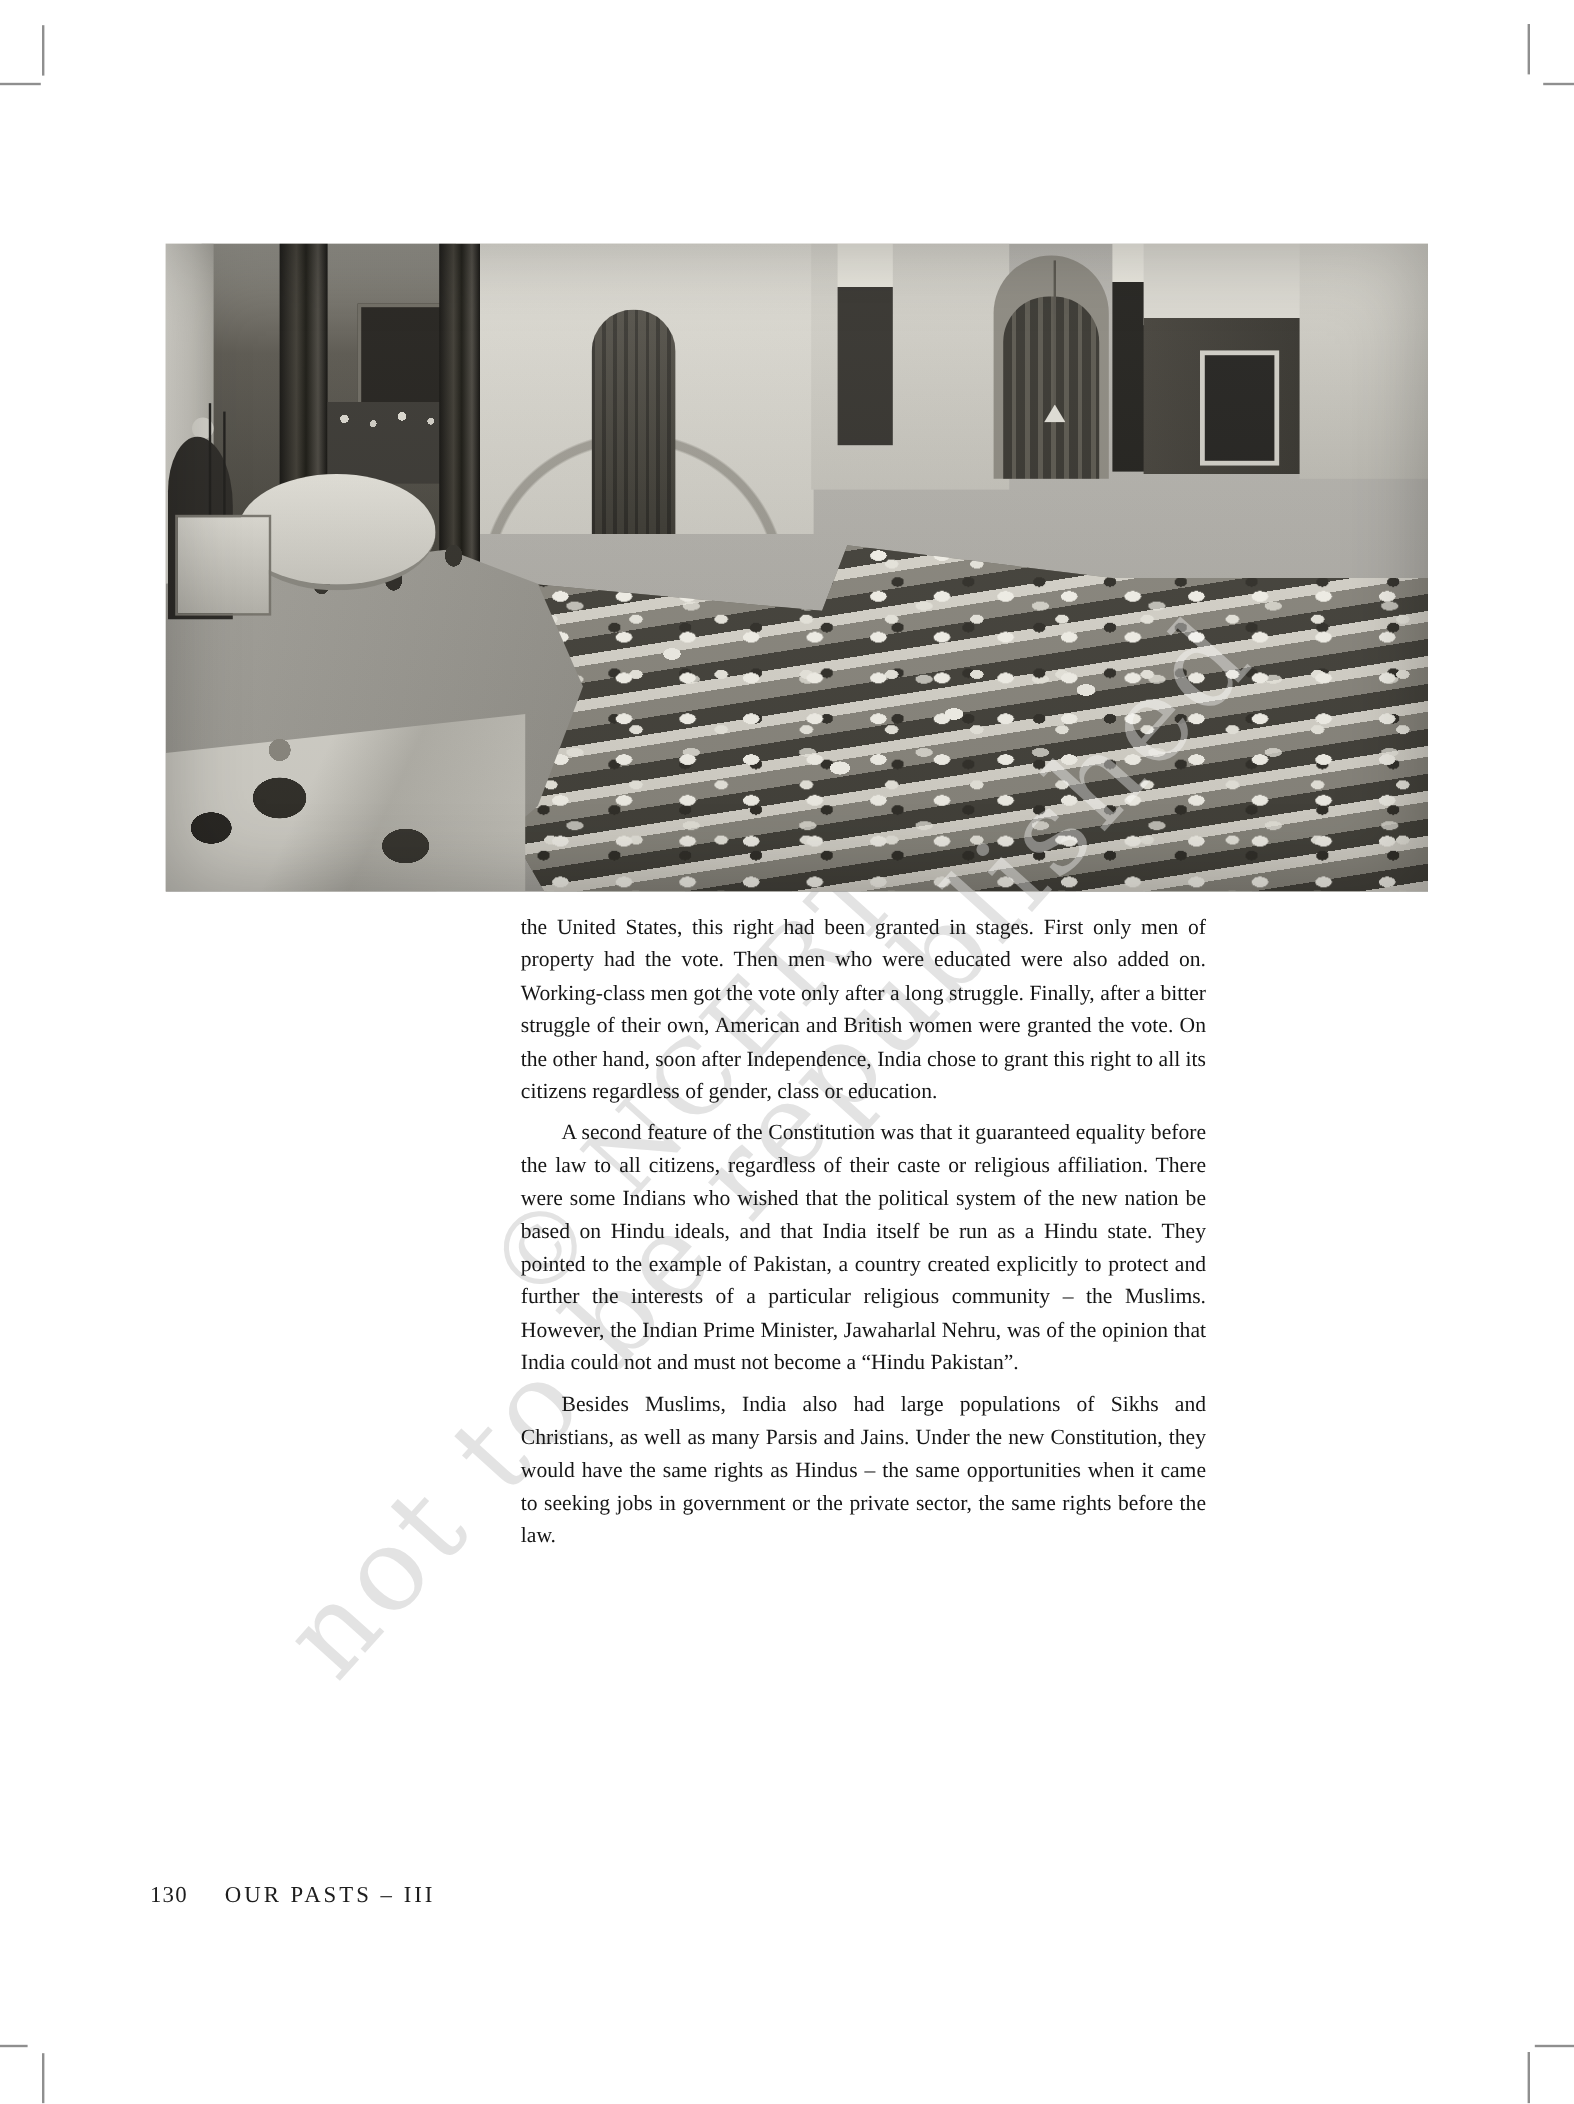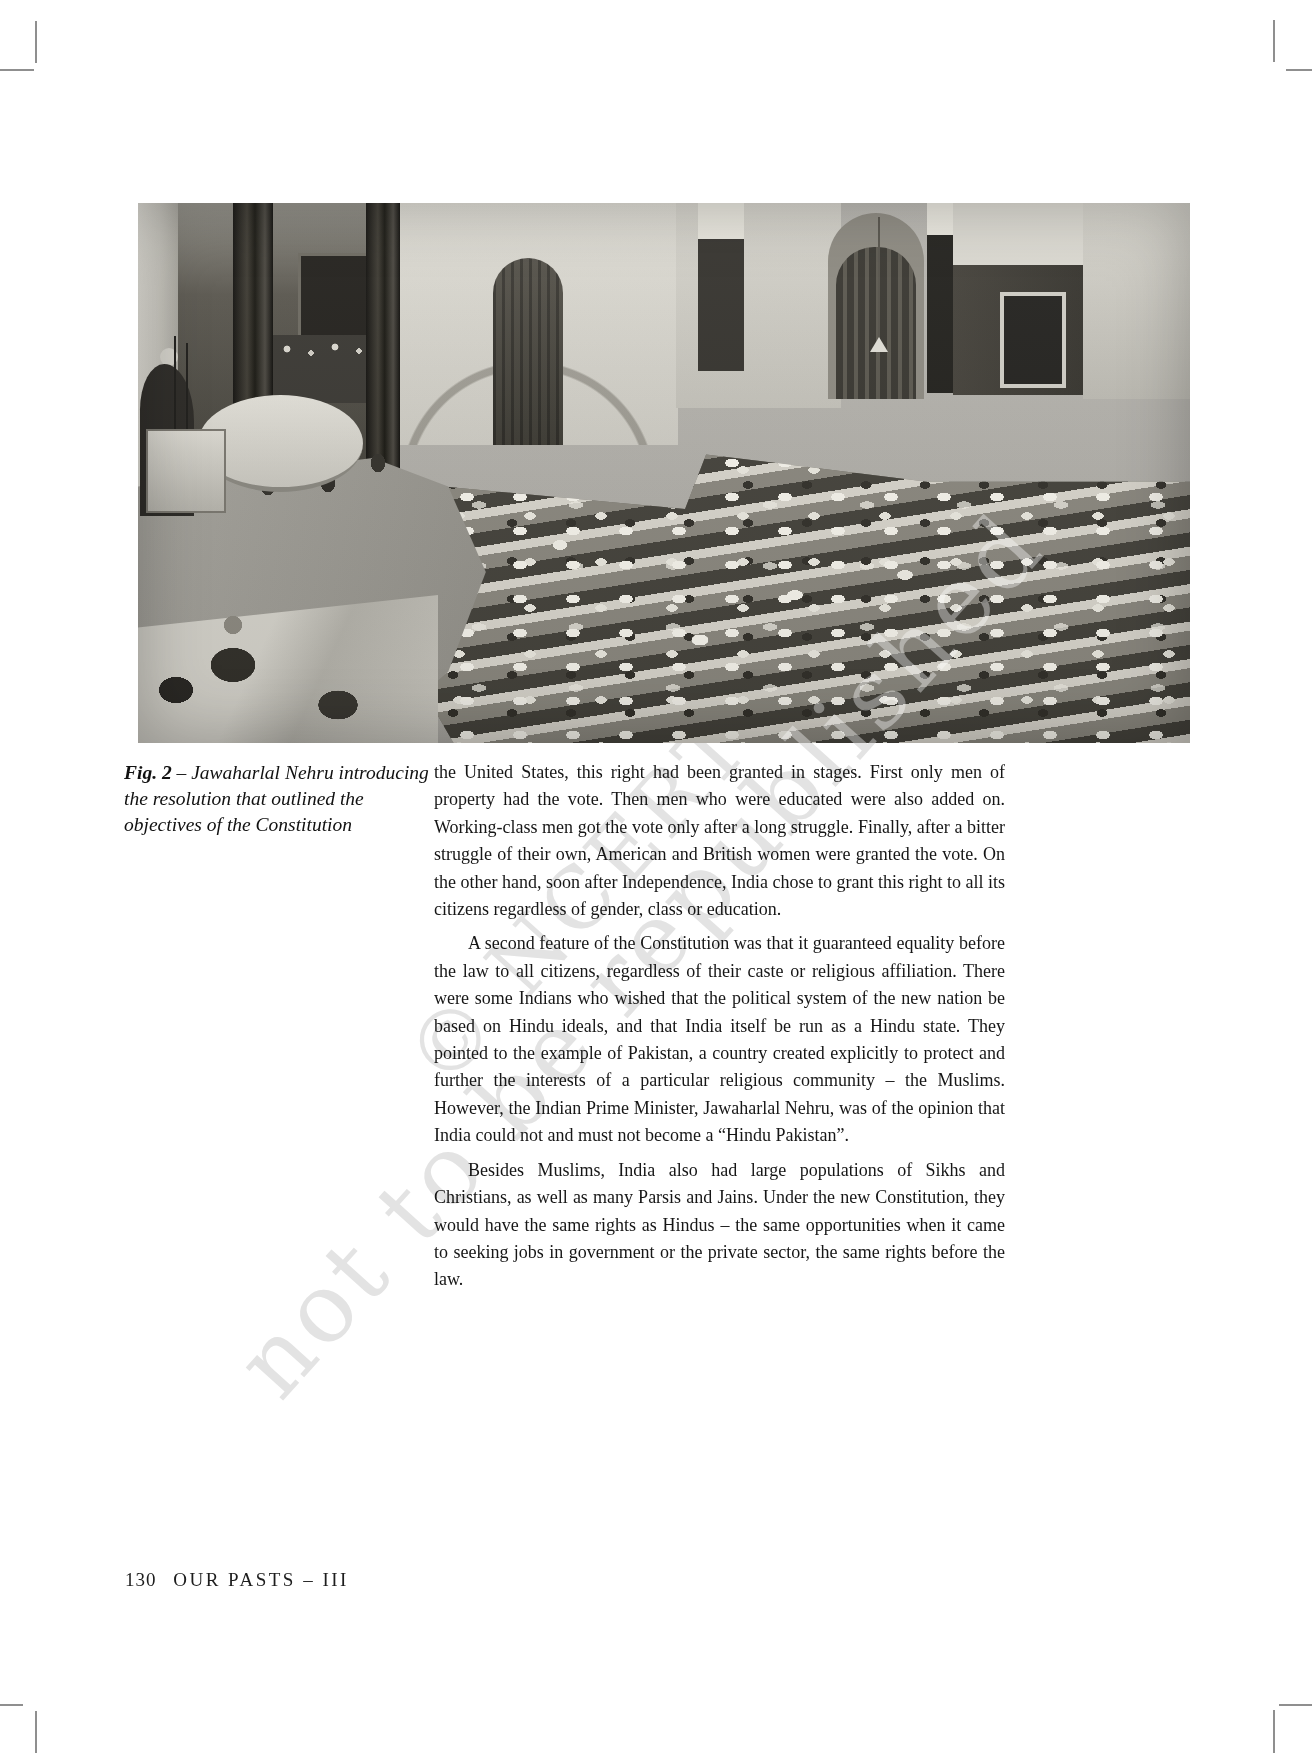--- a/index.html
+++ b/index.html
@@ -190,10 +190,6 @@
     <div class="ph-vignette"></div>
   </figure>
 
-  <div class="caption">
-    <span class="cap-label">Fig. 2</span>
-    <span>– Jawaharlal Nehru introducing the resolution that outlined the objectives of the Constitution</span>
-  </div>
 
   <div class="bodycol">
     <p>the United States, this right had been granted in stages. First only men of property had the vote. Then men who were educated were also added on. Working-class men got the vote only after a long struggle. Finally, after a bitter struggle of their own, American and British women were granted the vote. On the other hand, soon after Independence, India chose to grant this right to all its citizens regardless of gender, class or education.</p>

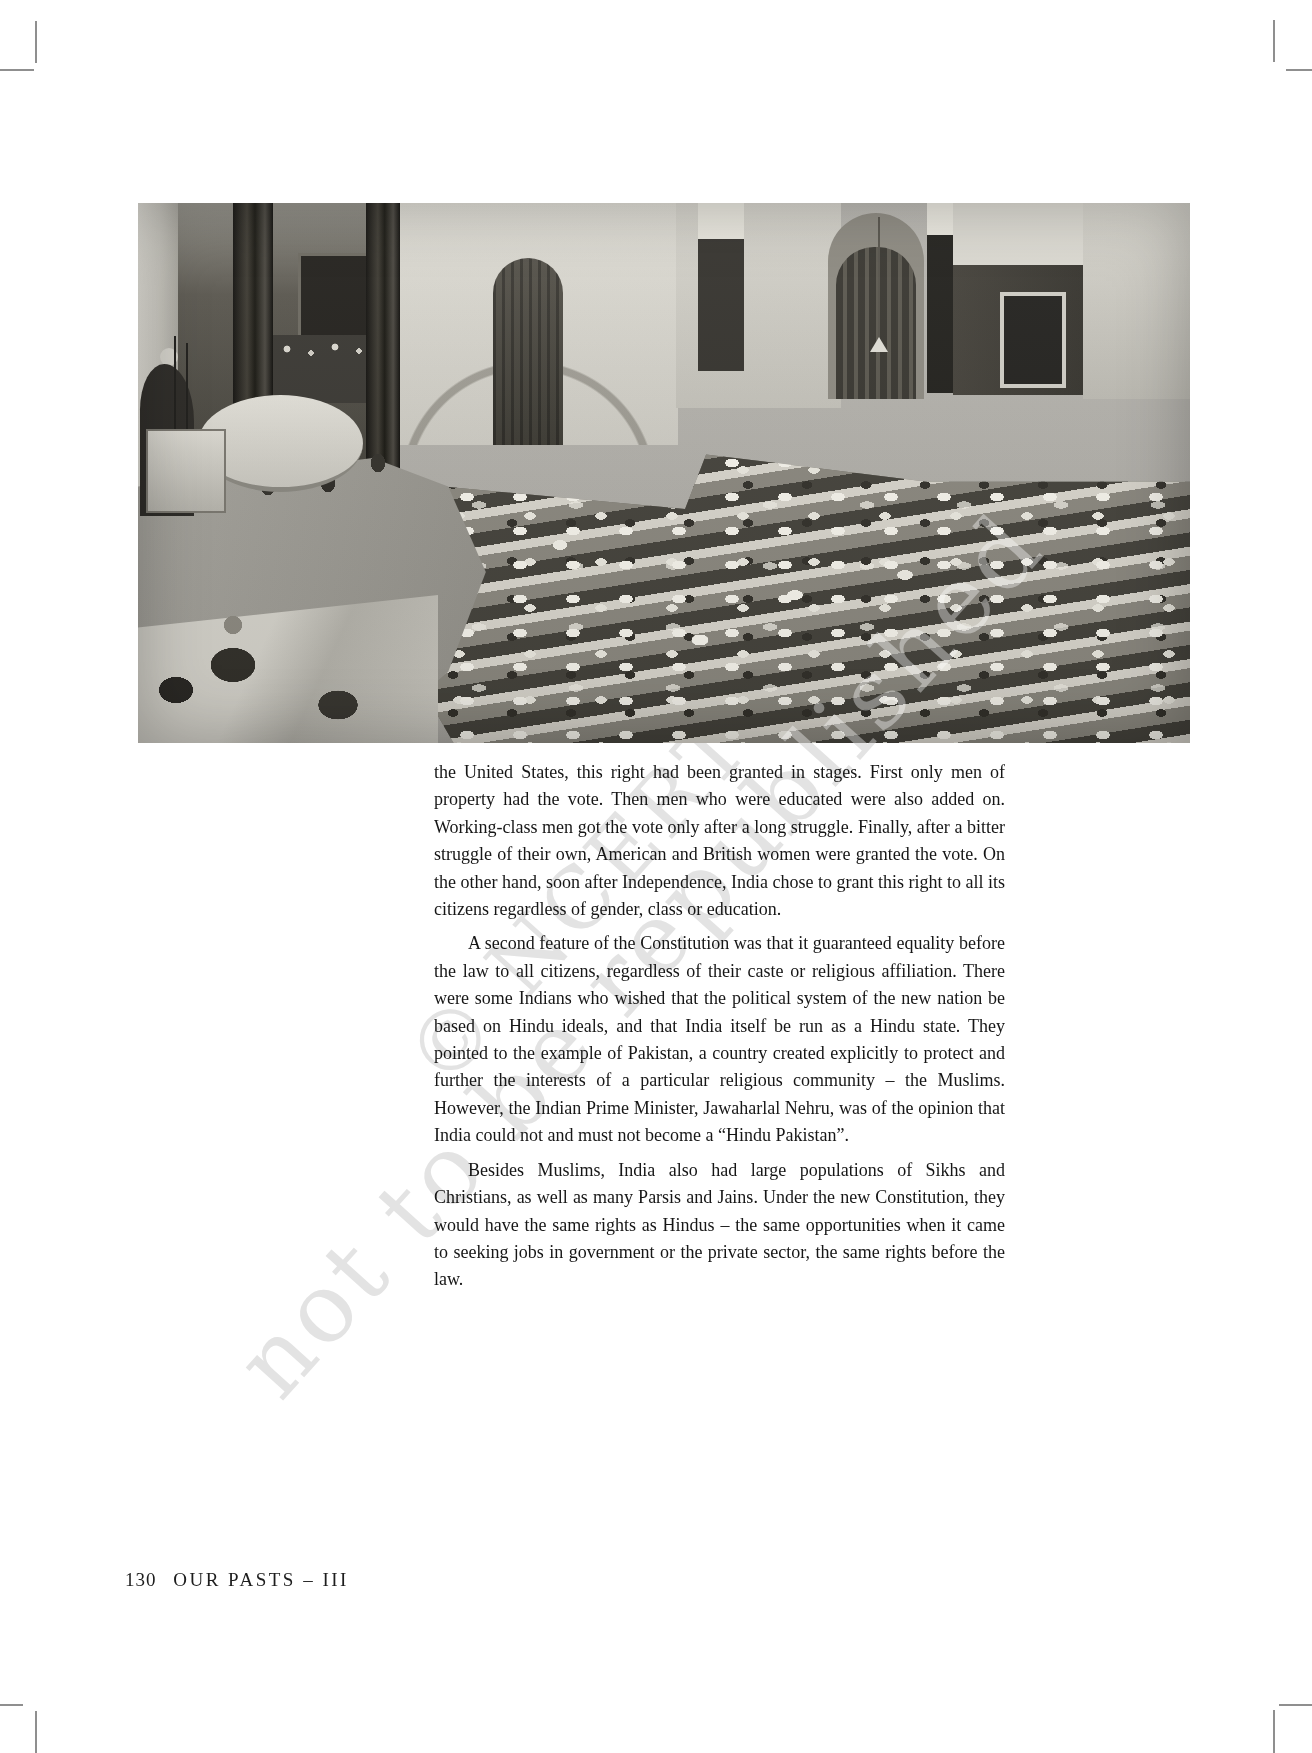--- a/index.html
+++ b/index.html
@@ -132,7 +132,7 @@
   .bodycol p.ind{text-indent:34px;}
   
   .footer{position:absolute;left:125px;top:1569px;z-index:3;font-size:19px;color:#1d1d1d;}
-  .footer .pgnum{margin-right:12px;letter-spacing:1px;}
+  .footer .pgnum{margin-right:26px;letter-spacing:1px;}
   .footer .booktitle{letter-spacing:2.5px;}
   .edition{position:absolute;left:0;right:0;top:1691px;text-align:center;z-index:3;
       font-family:"Liberation Sans",sans-serif;font-size:17px;color:#2b2b2b;}

